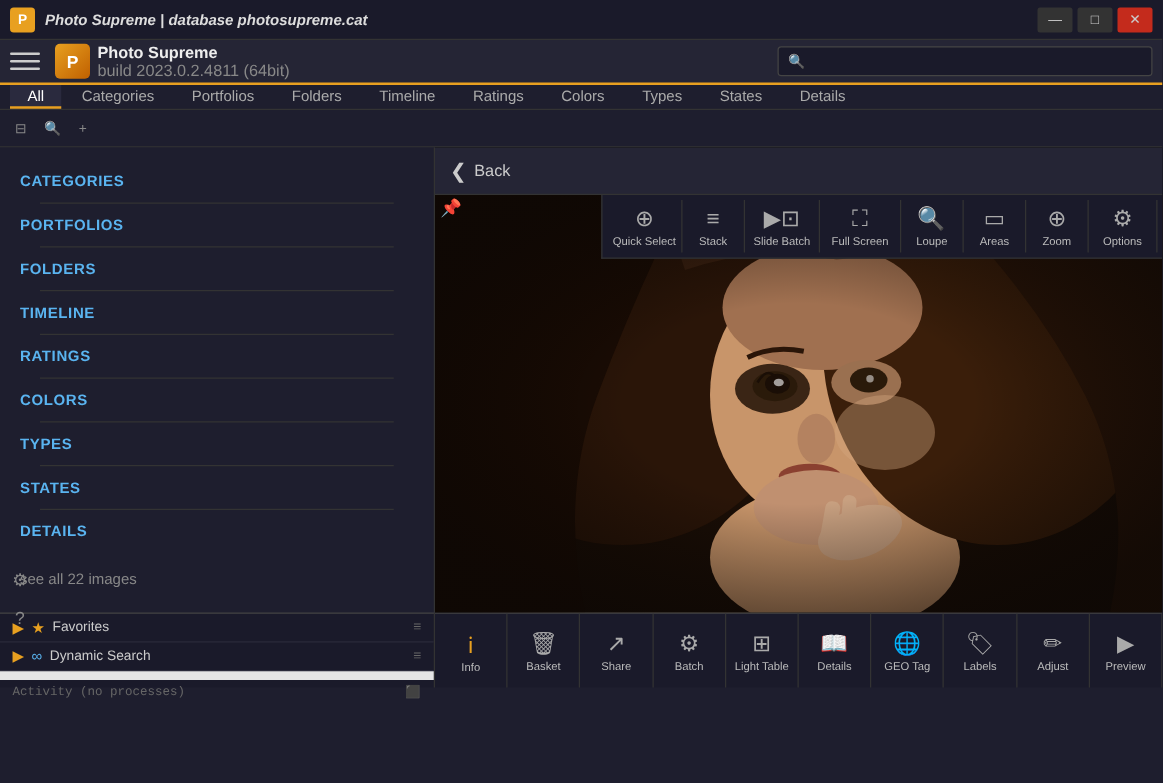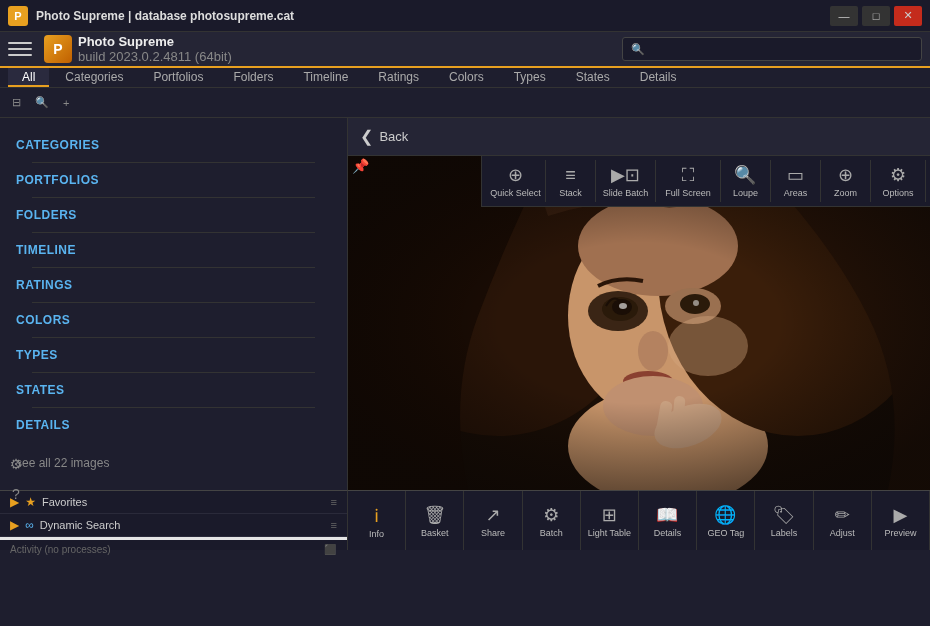--- a/index.html
+++ b/index.html
@@ -35,7 +35,7 @@
       font-size: 12px;
       color: #ddd;
     }
-    .titlebar-title { font-weight: 600; }
+    .titlebar-title { font-weight: 600; font-style: italic; }
     .titlebar-controls {
       display: flex; gap: 4px;
     }

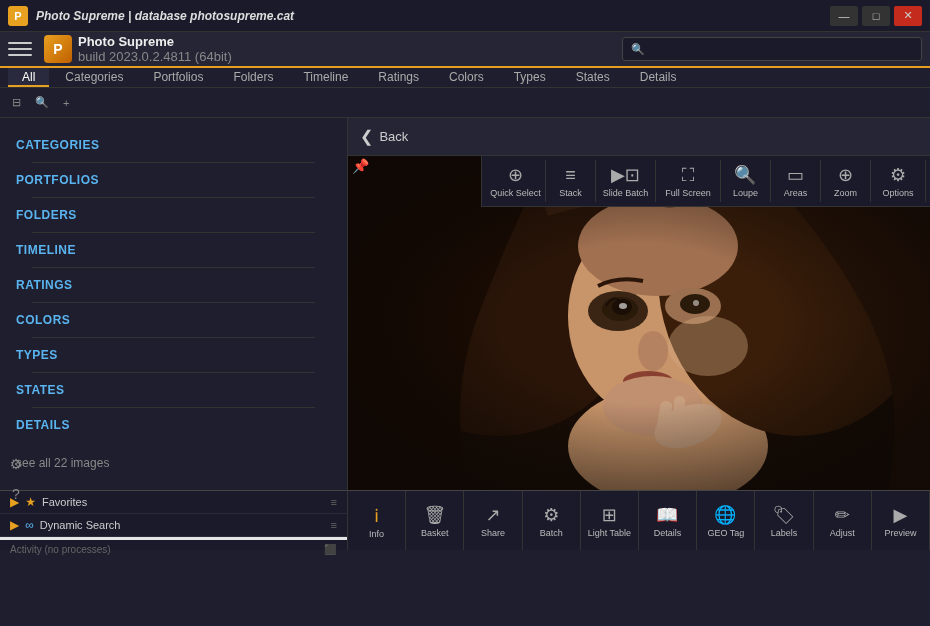--- a/index.html
+++ b/index.html
@@ -250,10 +250,11 @@
       padding: 4px 10px;
       font-size: 10px;
       color: #666;
-      border-top: 3px solid #e5e5e5;
+      border-top: 7px solid #e5e5e5;
       display: flex;
       align-items: center;
       justify-content: space-between;
+      font-family: Liberation Mono, monospace;
     }
     .side-icon {
       width: 24px; height: 24px;

